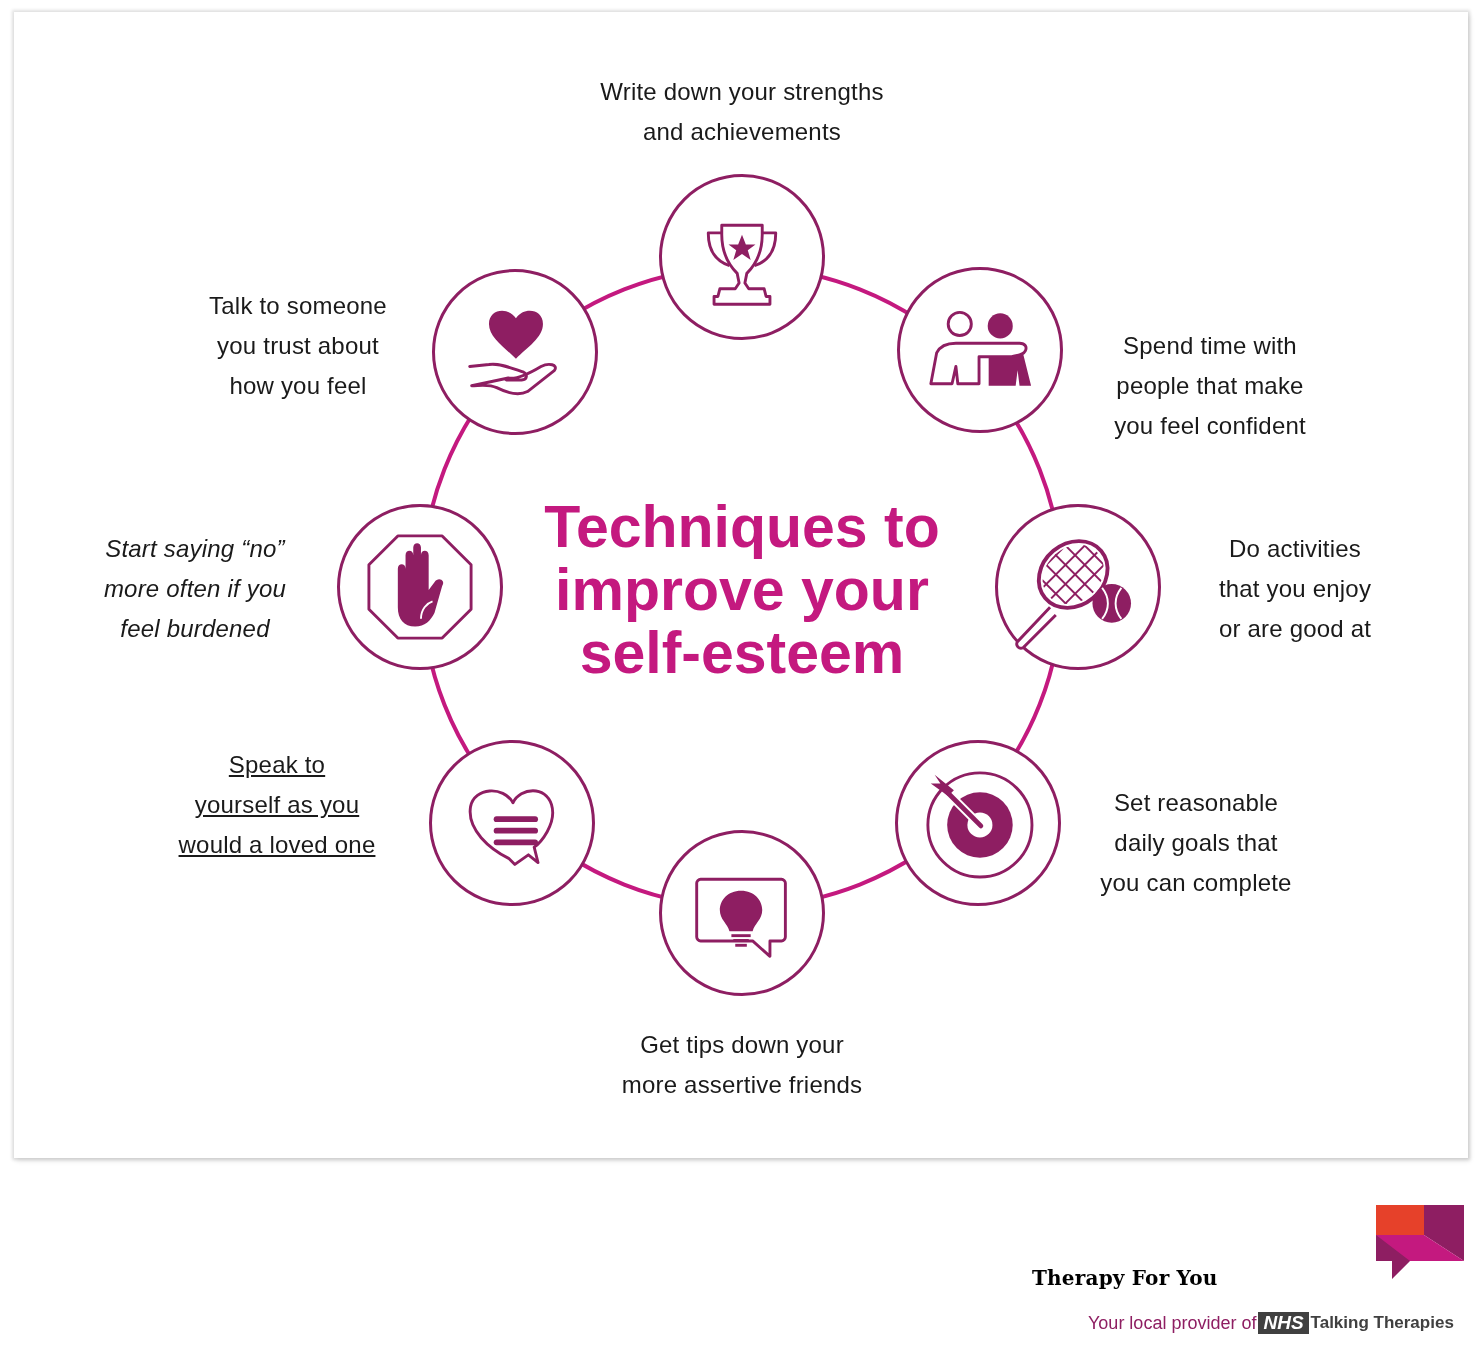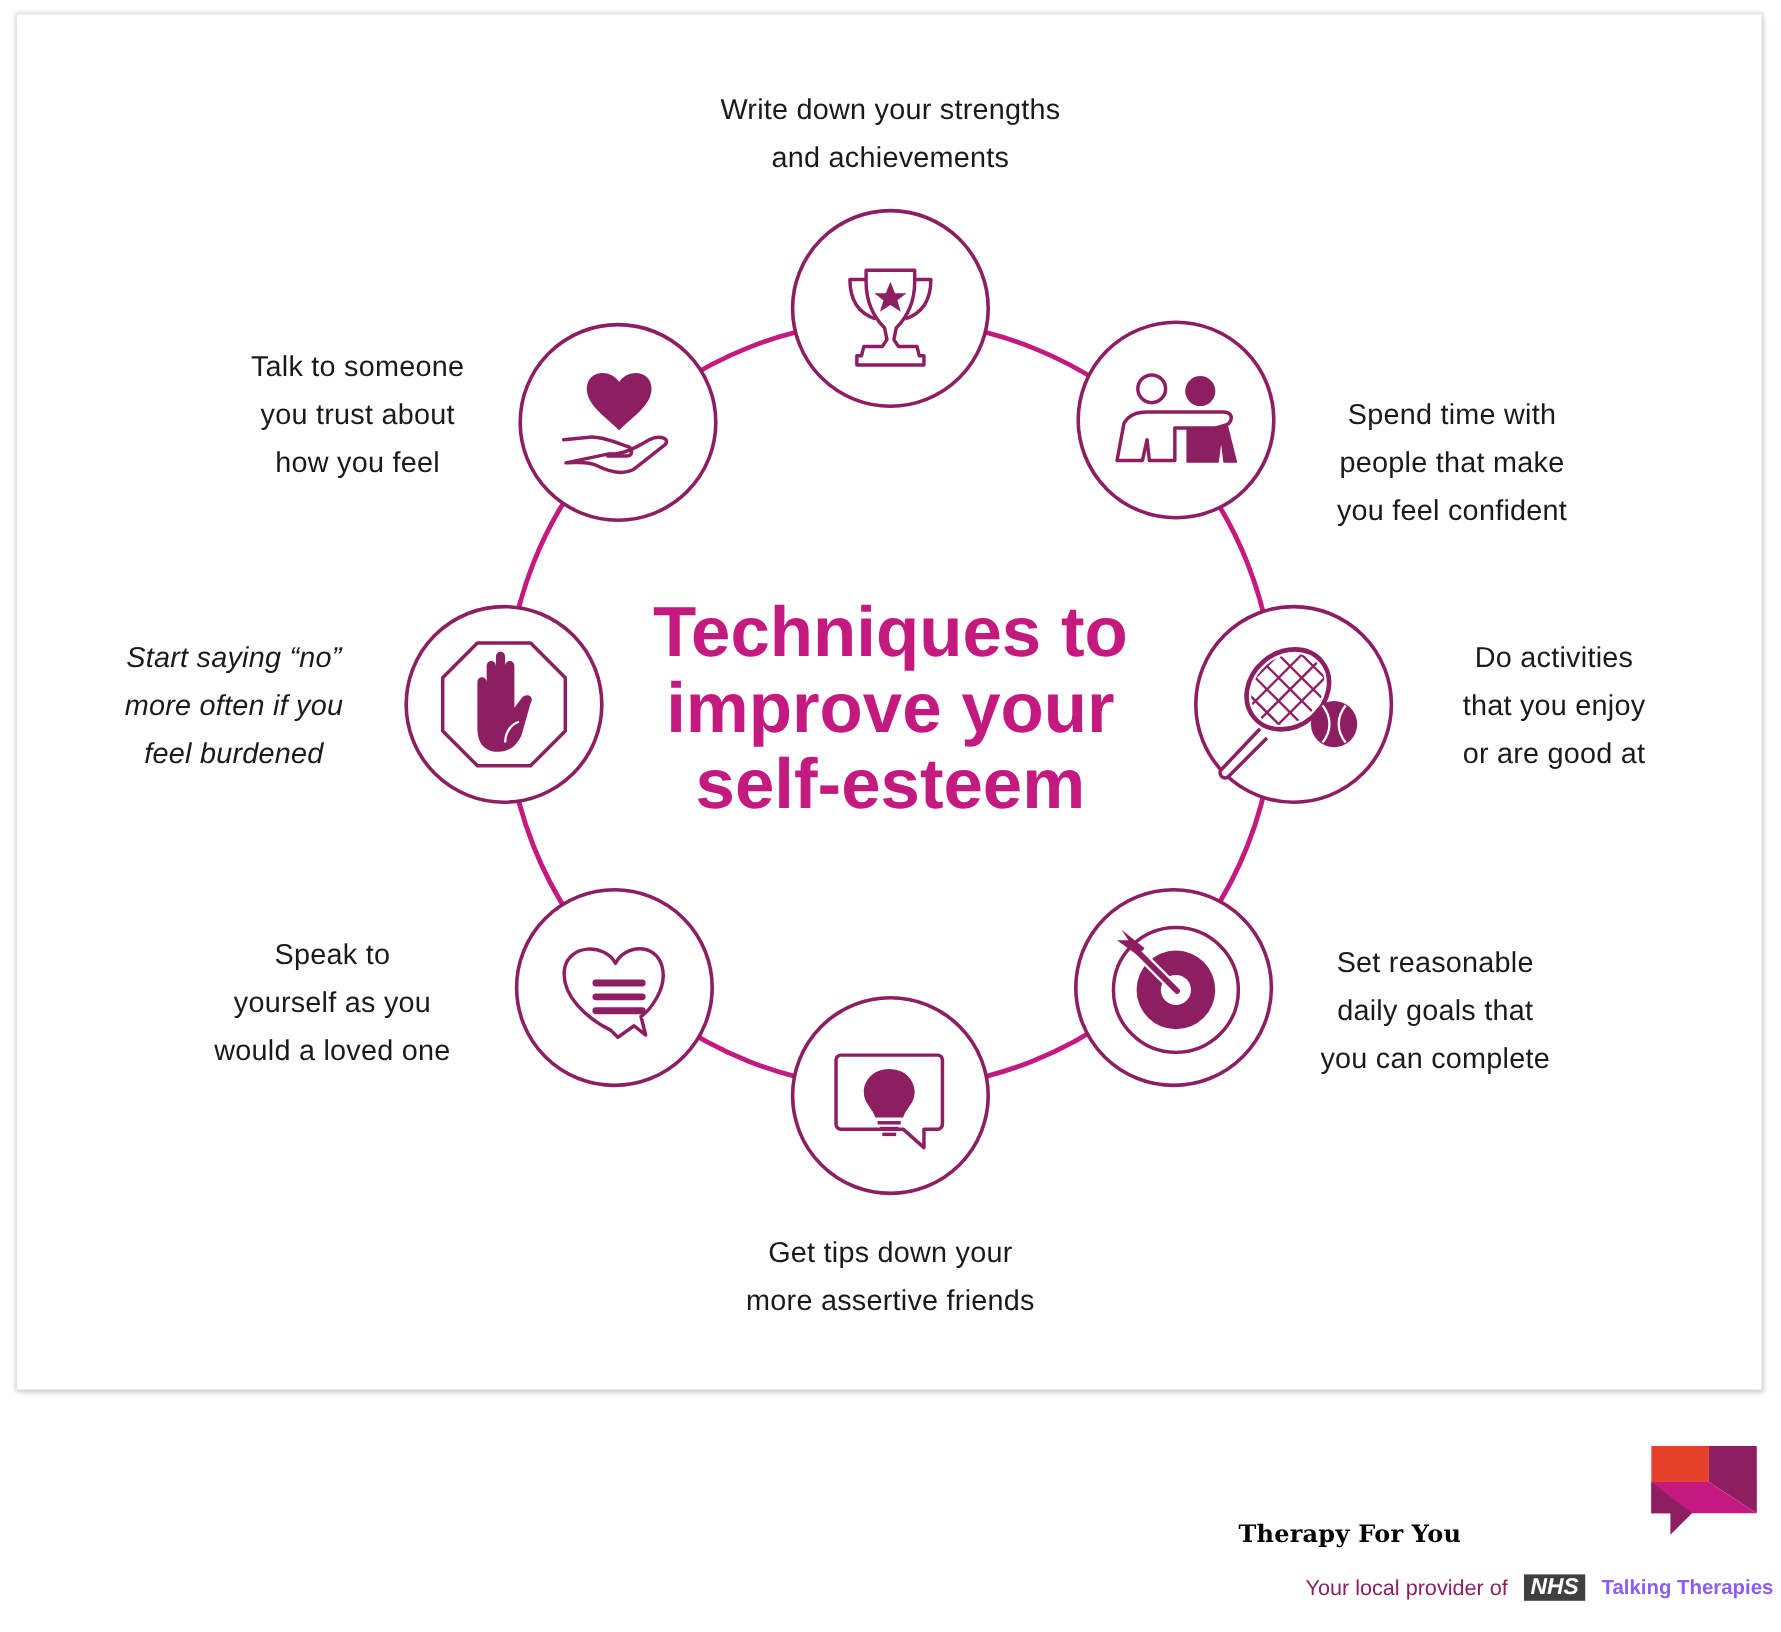--- a/index.html
+++ b/index.html
@@ -136,7 +136,7 @@
 you can complete</div>
 <div class="label" style="left:560px;top:1025px;width:364px;">Get tips down your
 more assertive friends</div>
-<div class="label" style="left:140px;top:776px;width:274px;">Speak to
+<div class="label" style="left:140px;top:745px;width:274px;text-decoration:underline;">Speak to
 yourself as you
 would a loved one</div>
 <div class="label" style="left:62px;top:529px;width:266px;font-style:italic;">Start saying “no”

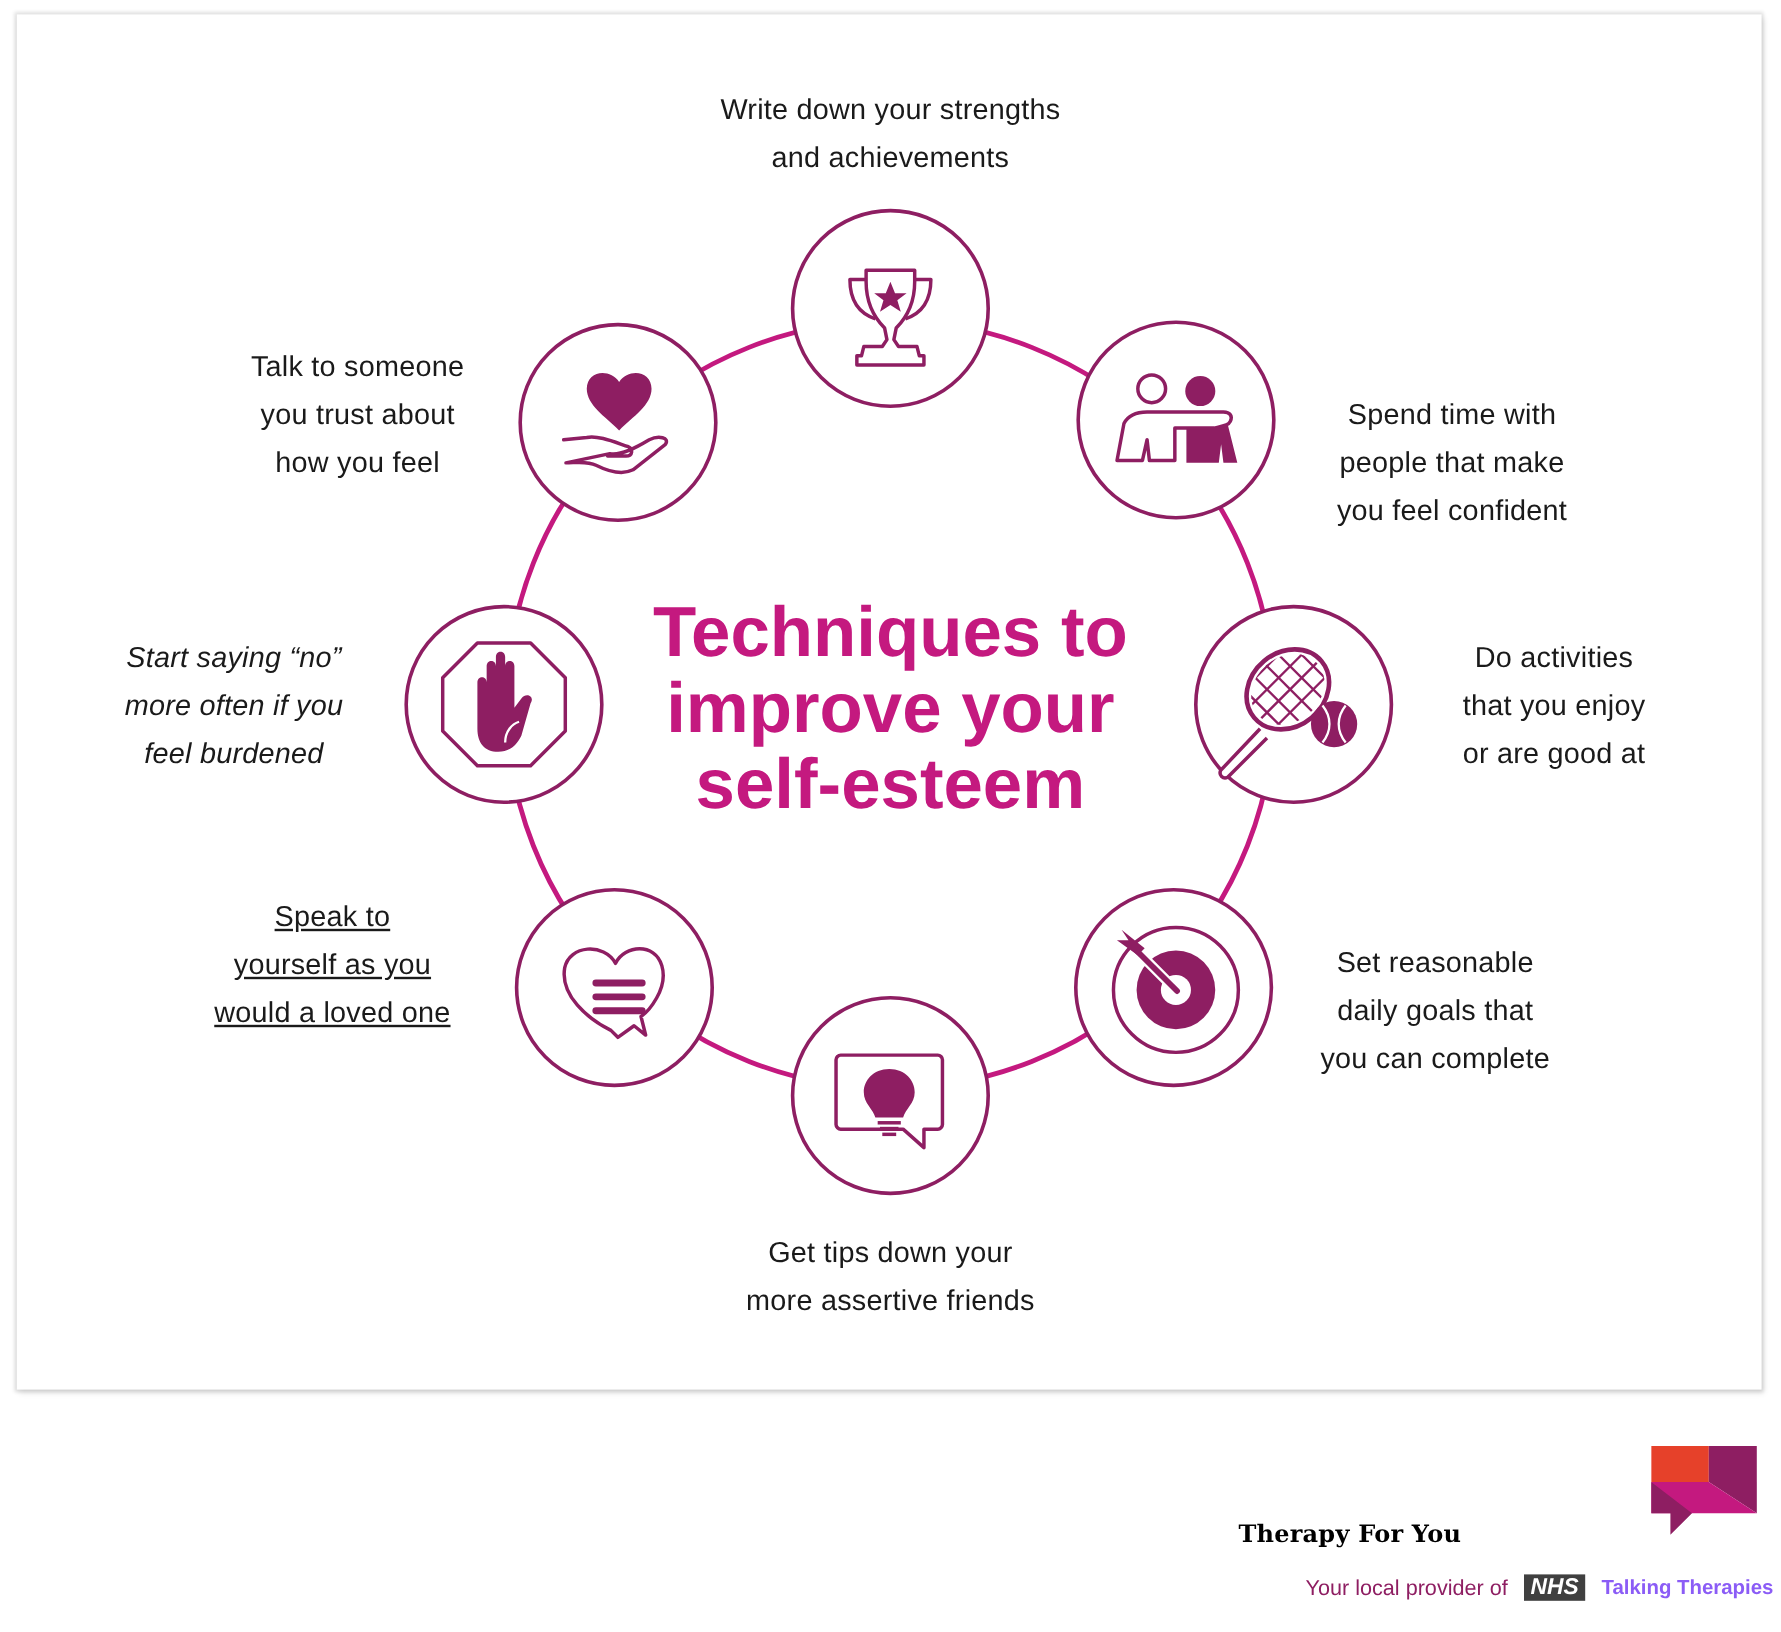--- a/index.html
+++ b/index.html
@@ -12,7 +12,7 @@
   .node { position:absolute; width:166px; height:166px; border-radius:50%; background:#fff; border:3px solid #8e1e62; box-sizing:border-box; }
   .node svg { position:absolute; left:0; top:0; width:100%; height:100%; }
   .logo-name { position:absolute; left:1032px; top:1266px; font-family:"DejaVu Serif", serif; font-weight:bold; font-size:20px; color:#000; letter-spacing:0.2px; }
-  .logo-tag { position:absolute; left:1088px; top:1312px; font-size:18px; color:#8e1e62; display:flex; align-items:center; gap:14px; }
+  .logo-tag { position:absolute; left:1088px; top:1312px; font-size:18px; color:#8e1e62; display:flex; align-items:center; gap:2px; }
   .nhs { background:#404040; color:#fff; font-weight:bold; font-style:italic; font-size:19px; padding:0 5px; line-height:22px; }
   .talk { color:#8b5cf6; font-weight:bold; font-size:17px; }
 </style>

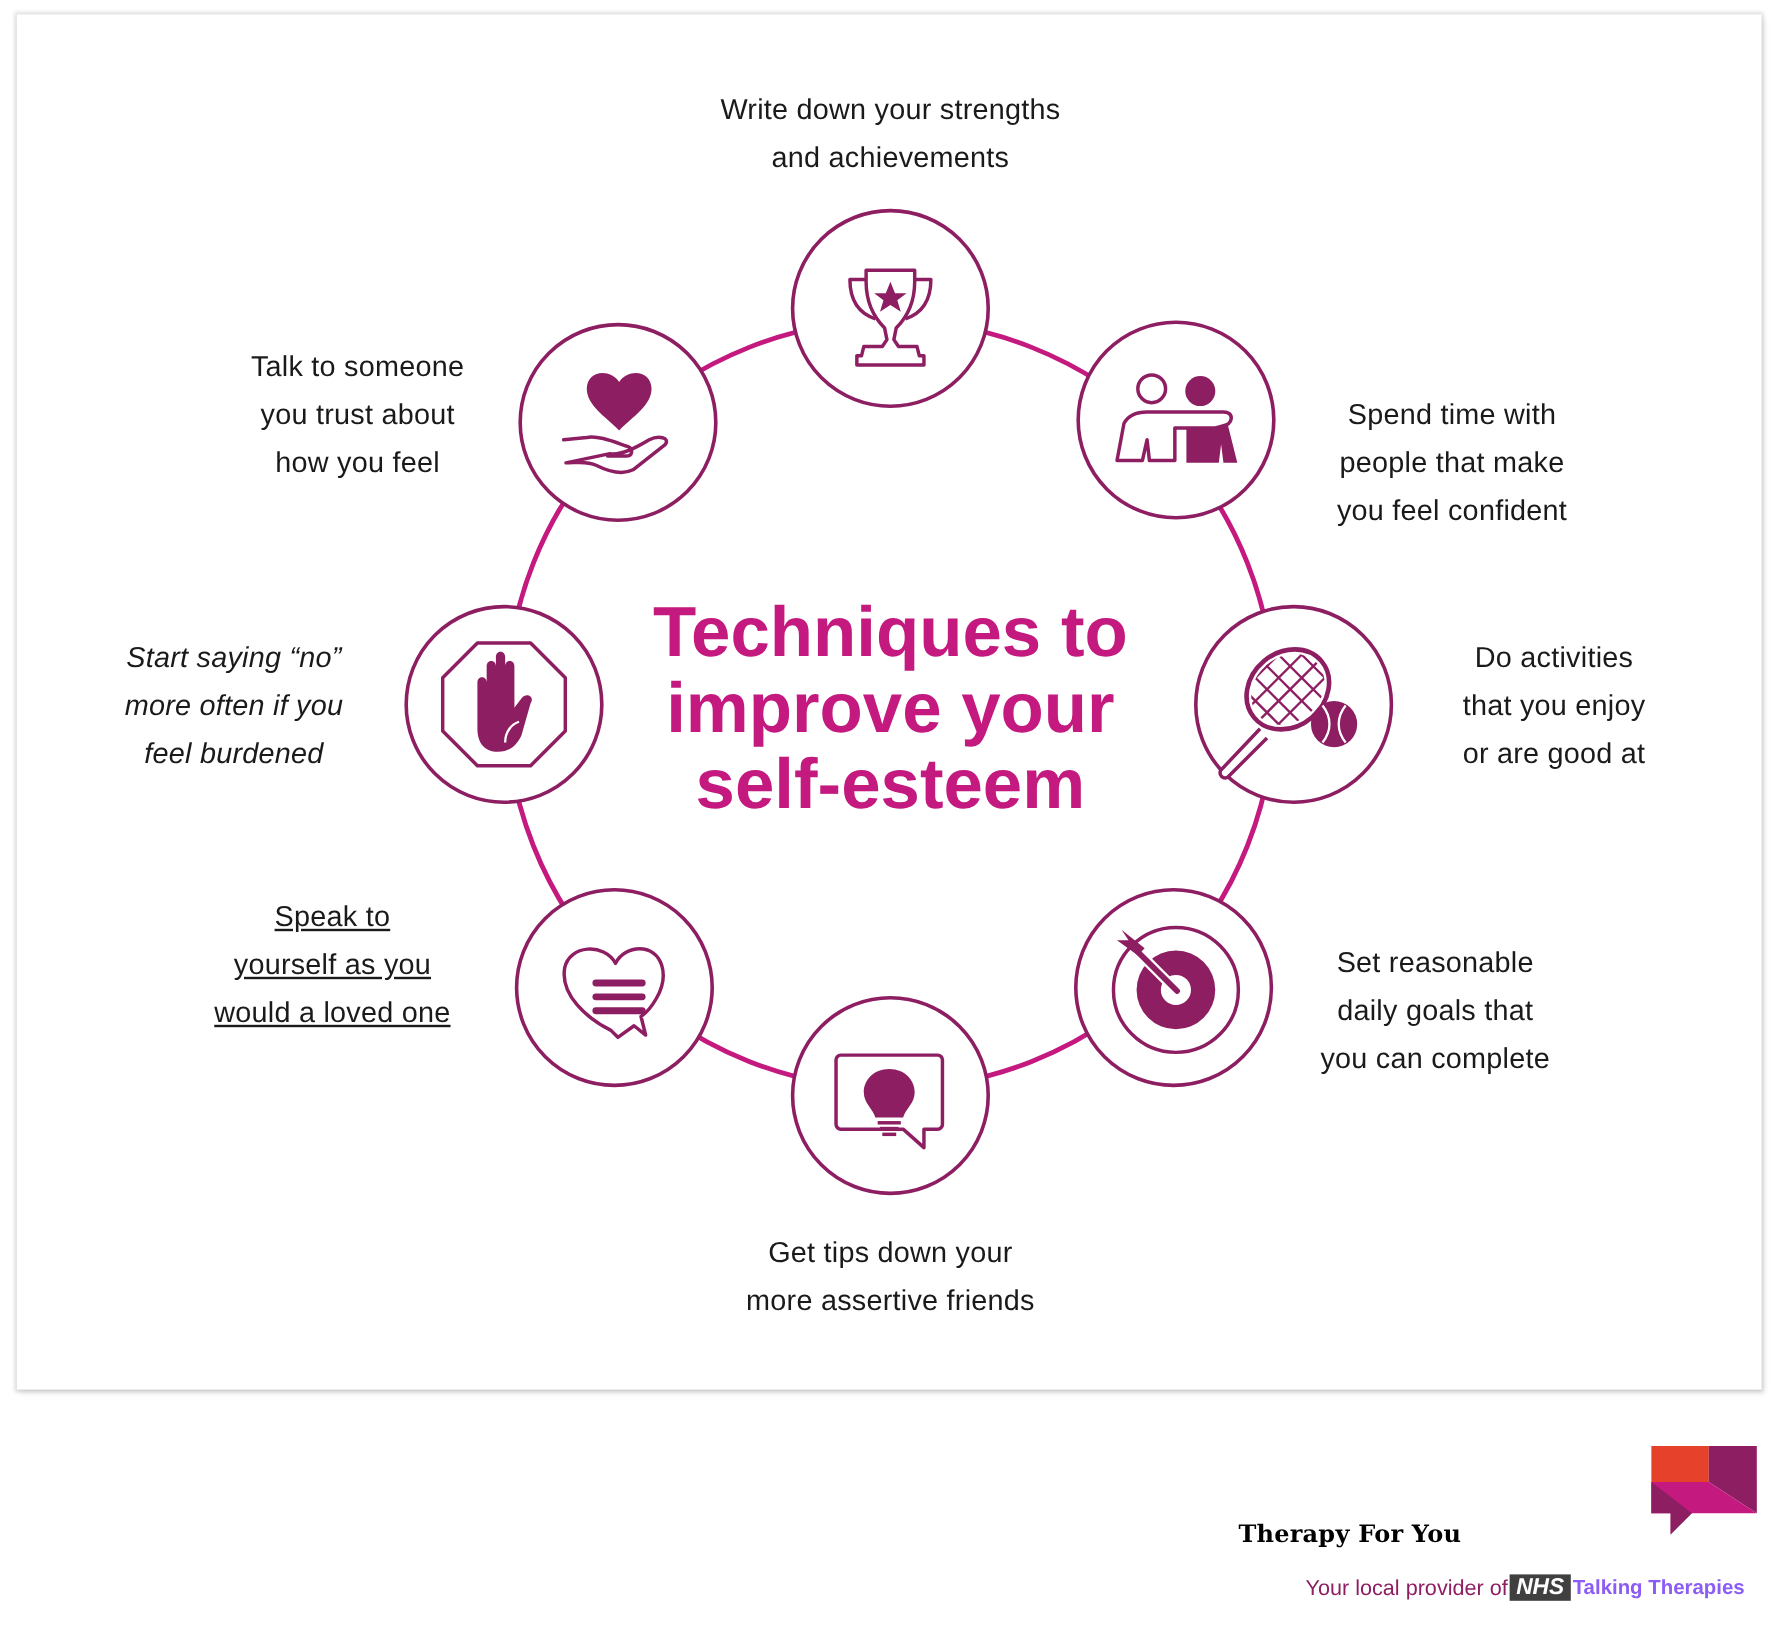--- a/index.html
+++ b/index.html
@@ -14,7 +14,7 @@
   .logo-name { position:absolute; left:1032px; top:1266px; font-family:"DejaVu Serif", serif; font-weight:bold; font-size:20px; color:#000; letter-spacing:0.2px; }
   .logo-tag { position:absolute; left:1088px; top:1312px; font-size:18px; color:#8e1e62; display:flex; align-items:center; gap:2px; }
   .nhs { background:#404040; color:#fff; font-weight:bold; font-style:italic; font-size:19px; padding:0 5px; line-height:22px; }
-  .talk { color:#8b5cf6; font-weight:bold; font-size:17px; }
+  .talk { color:#404040; font-weight:bold; font-size:17px; }
 </style>
 </head>
 <body>

